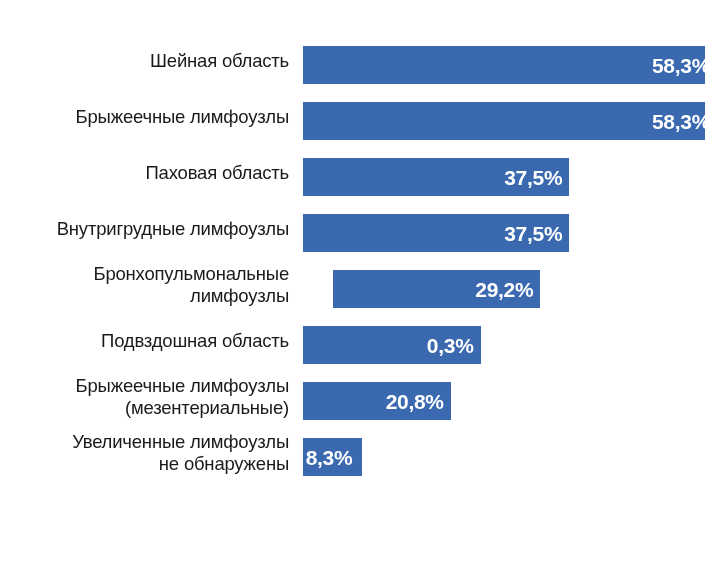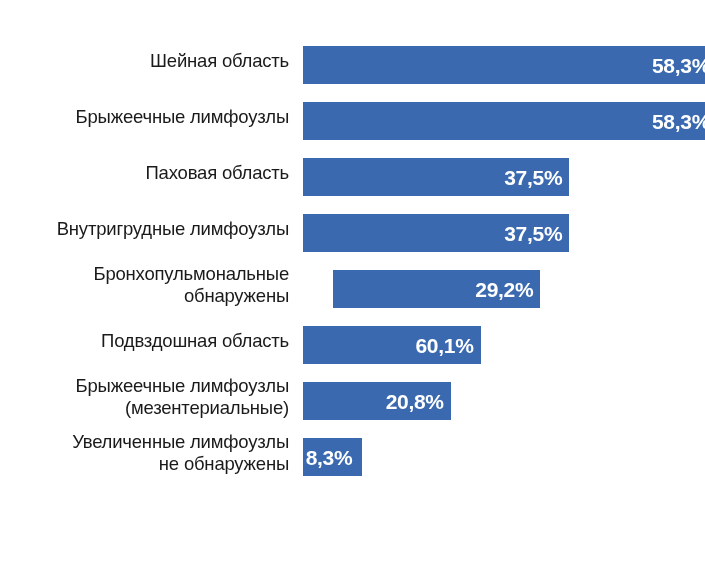--- a/index.html
+++ b/index.html
@@ -118,7 +118,7 @@
 
   <div class="bar-row">
     <div class="cat-label">Бронхопульмональные
-обнаружены</div>
+лимфоузлы</div>
     <div class="bar-track">
       <div class="bar" style="width: 50.09%; margin-left: 30px;">
         <span class="bar-value">29,2%</span>

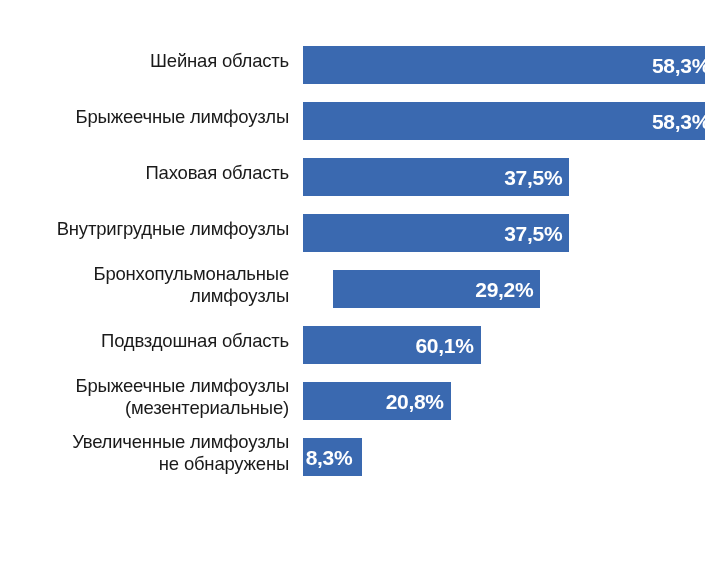--- a/index.html
+++ b/index.html
@@ -130,7 +130,7 @@
     <div class="cat-label">Подвздошная область</div>
     <div class="bar-track">
       <div class="bar" style="width: 42.88%;">
-        <span class="bar-value">60,1%</span>
+        <span class="bar-value">0,3%</span>
       </div>
     </div>
   </div>

